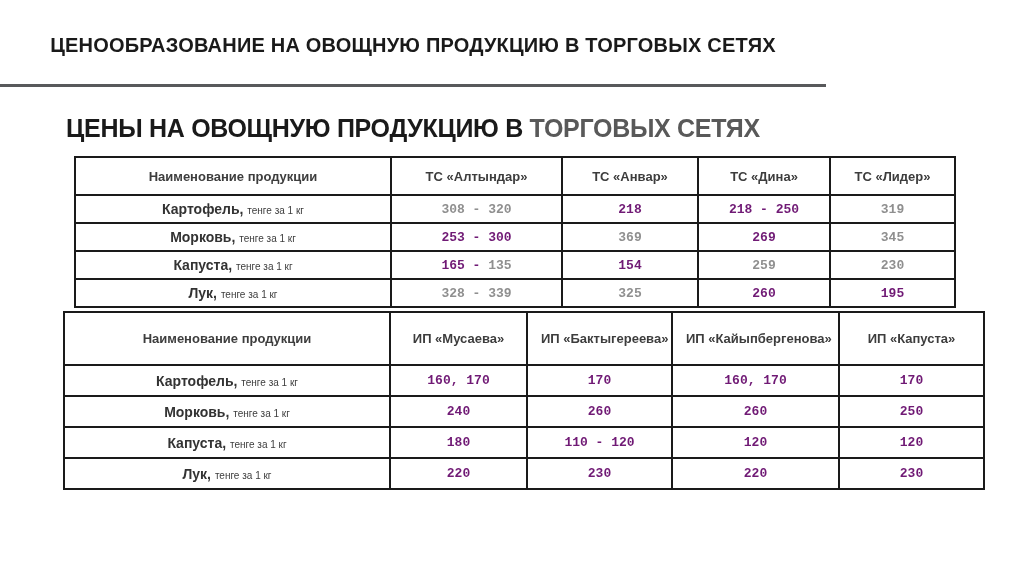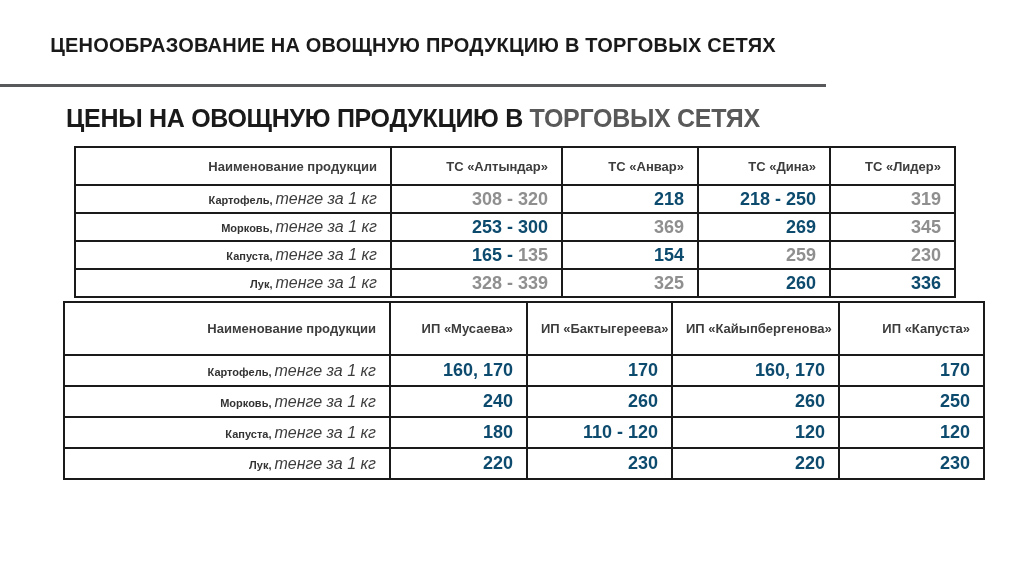--- a/index.html
+++ b/index.html
@@ -27,7 +27,7 @@
     background: #58595b;
   }
   .section-heading {
-    margin-top: 15px;
+    margin-top: 25px;
     text-align: center;
     font-size: 25px;
     font-weight: bold;

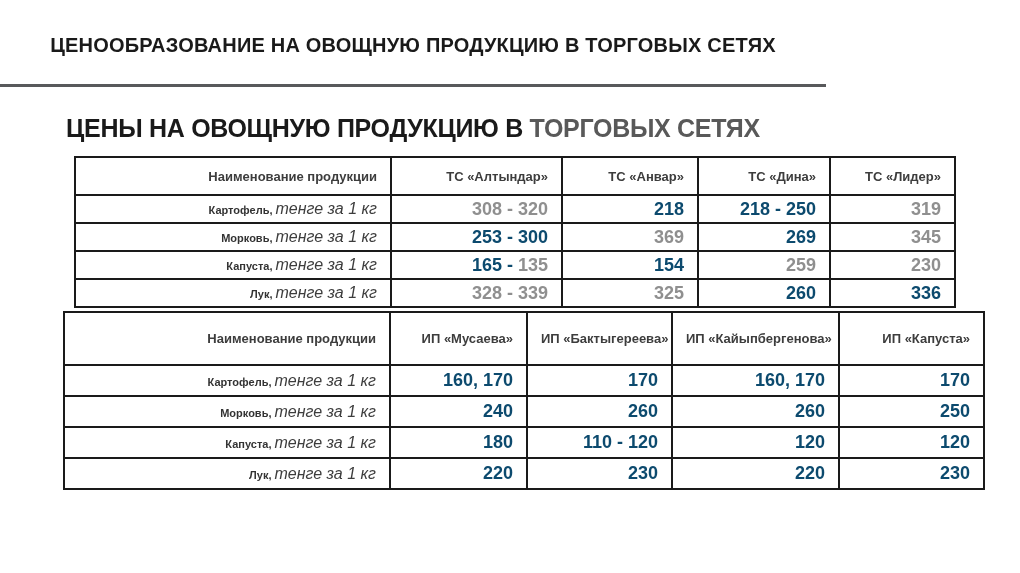--- a/index.html
+++ b/index.html
@@ -46,7 +46,7 @@
 
   th, td {
     border: 2px solid #1a1a1a;
-    text-align: right;
+    text-align: center;
     vertical-align: middle;
     padding: 0 13px;
     overflow: hidden;

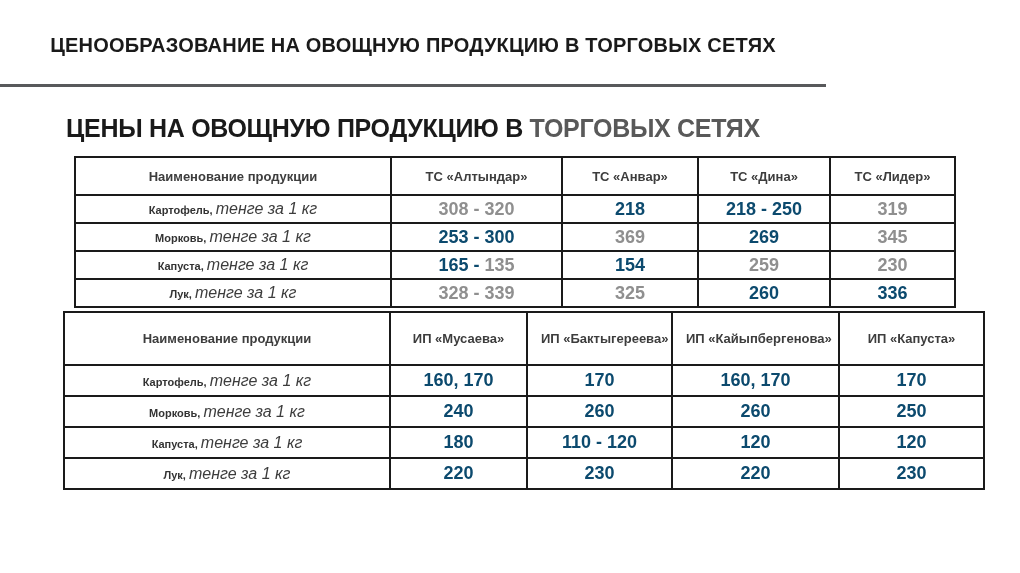--- a/index.html
+++ b/index.html
@@ -63,7 +63,7 @@
   #table-1 td { height: 29px; }
 
   .product-cell { white-space: nowrap; }
-  .product-name { font-weight: bold; font-size: 11px; color: #333333; }
+  .product-name { font-weight: bold; font-size: 14px; color: #333333; }
   .product-unit { font-style: italic; font-size: 16px; color: #3d3d3d; }
 
   .value-cell { font-weight: bold; font-size: 18px; white-space: nowrap; }

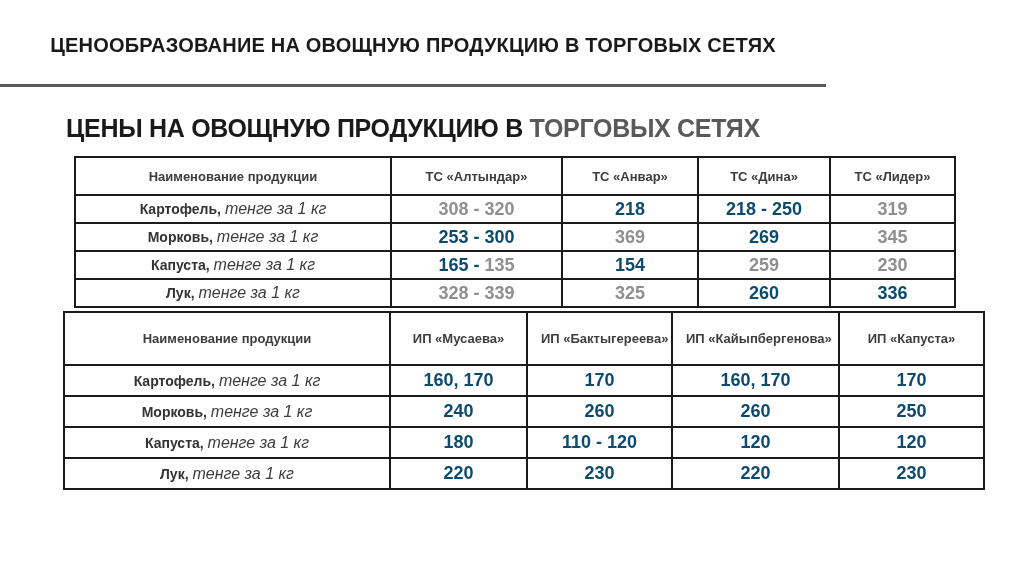--- a/index.html
+++ b/index.html
@@ -64,7 +64,7 @@
 
   .product-cell { white-space: nowrap; }
   .product-name { font-weight: bold; font-size: 14px; color: #333333; }
-  .product-unit { font-style: italic; font-size: 16px; color: #3d3d3d; }
+  .product-unit { font-size: 10px; color: #3d3d3d; }
 
   .value-cell { font-weight: bold; font-size: 18px; white-space: nowrap; }
   .tone-dark { color: #0c4a6e; }

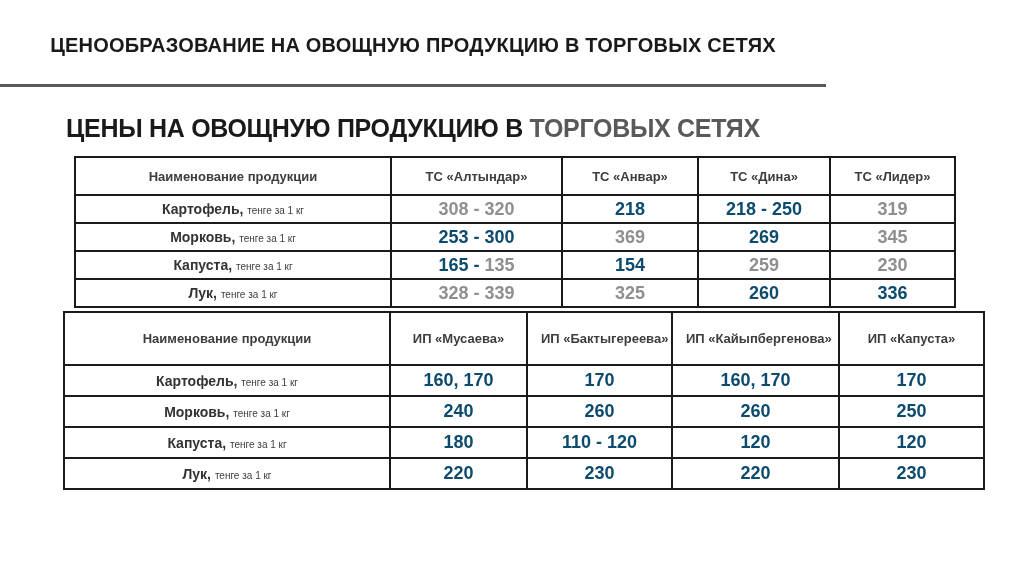--- a/index.html
+++ b/index.html
@@ -66,7 +66,7 @@
   .product-name { font-weight: bold; font-size: 14px; color: #333333; }
   .product-unit { font-size: 10px; color: #3d3d3d; }
 
-  .value-cell { font-weight: bold; font-size: 18px; white-space: nowrap; }
+  .value-cell { font-weight: bold; font-size: 13px; white-space: nowrap; font-family: Liberation Mono, monospace; }
   .tone-dark { color: #0c4a6e; }
   .tone-gray { color: #8f8f8f; }
 </style>

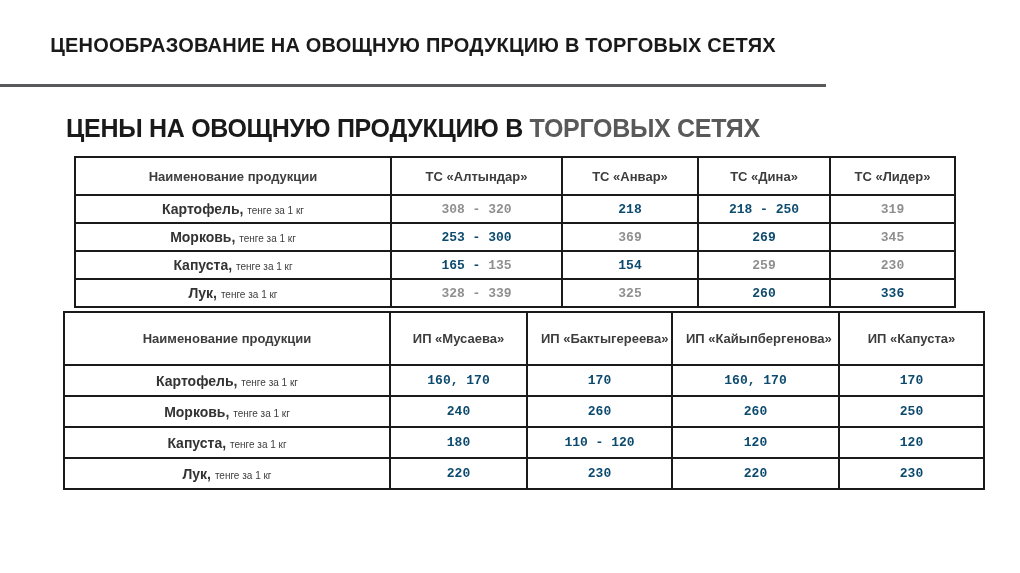--- a/index.html
+++ b/index.html
@@ -67,7 +67,7 @@
   .product-unit { font-size: 10px; color: #3d3d3d; }
 
   .value-cell { font-weight: bold; font-size: 13px; white-space: nowrap; font-family: Liberation Mono, monospace; }
-  .tone-dark { color: #0c4a6e; }
+  .tone-dark { color: #701a75; }
   .tone-gray { color: #8f8f8f; }
 </style>
 </head>

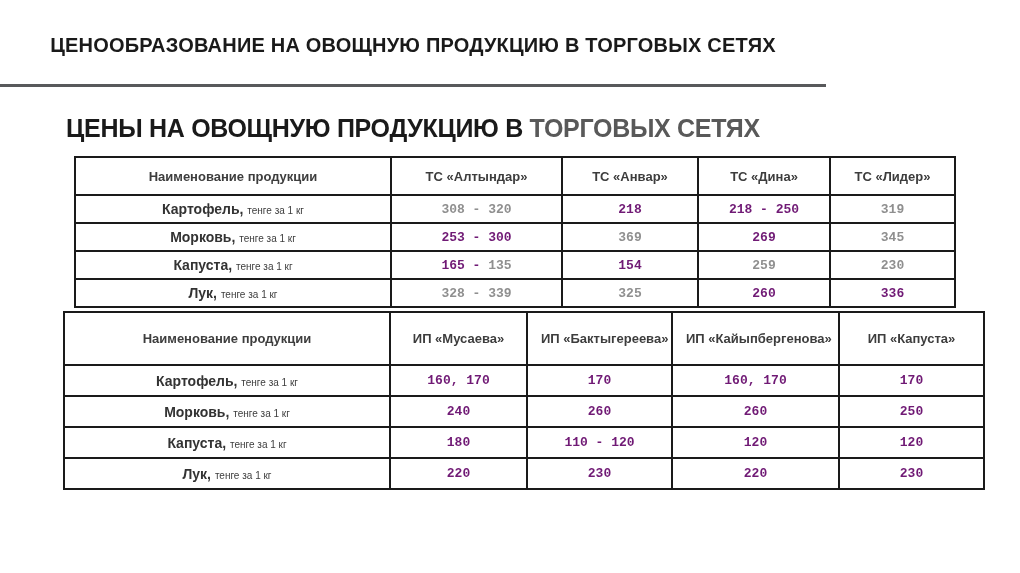--- a/index.html
+++ b/index.html
@@ -124,7 +124,7 @@
           <td class="value-cell"><span class="tone-gray">328 - 339</span></td>
           <td class="value-cell"><span class="tone-gray">325</span></td>
           <td class="value-cell"><span class="tone-dark">260</span></td>
-          <td class="value-cell"><span class="tone-dark">336</span></td>
+          <td class="value-cell"><span class="tone-dark">195</span></td>
         </tr>
       </tbody>
   </table>

